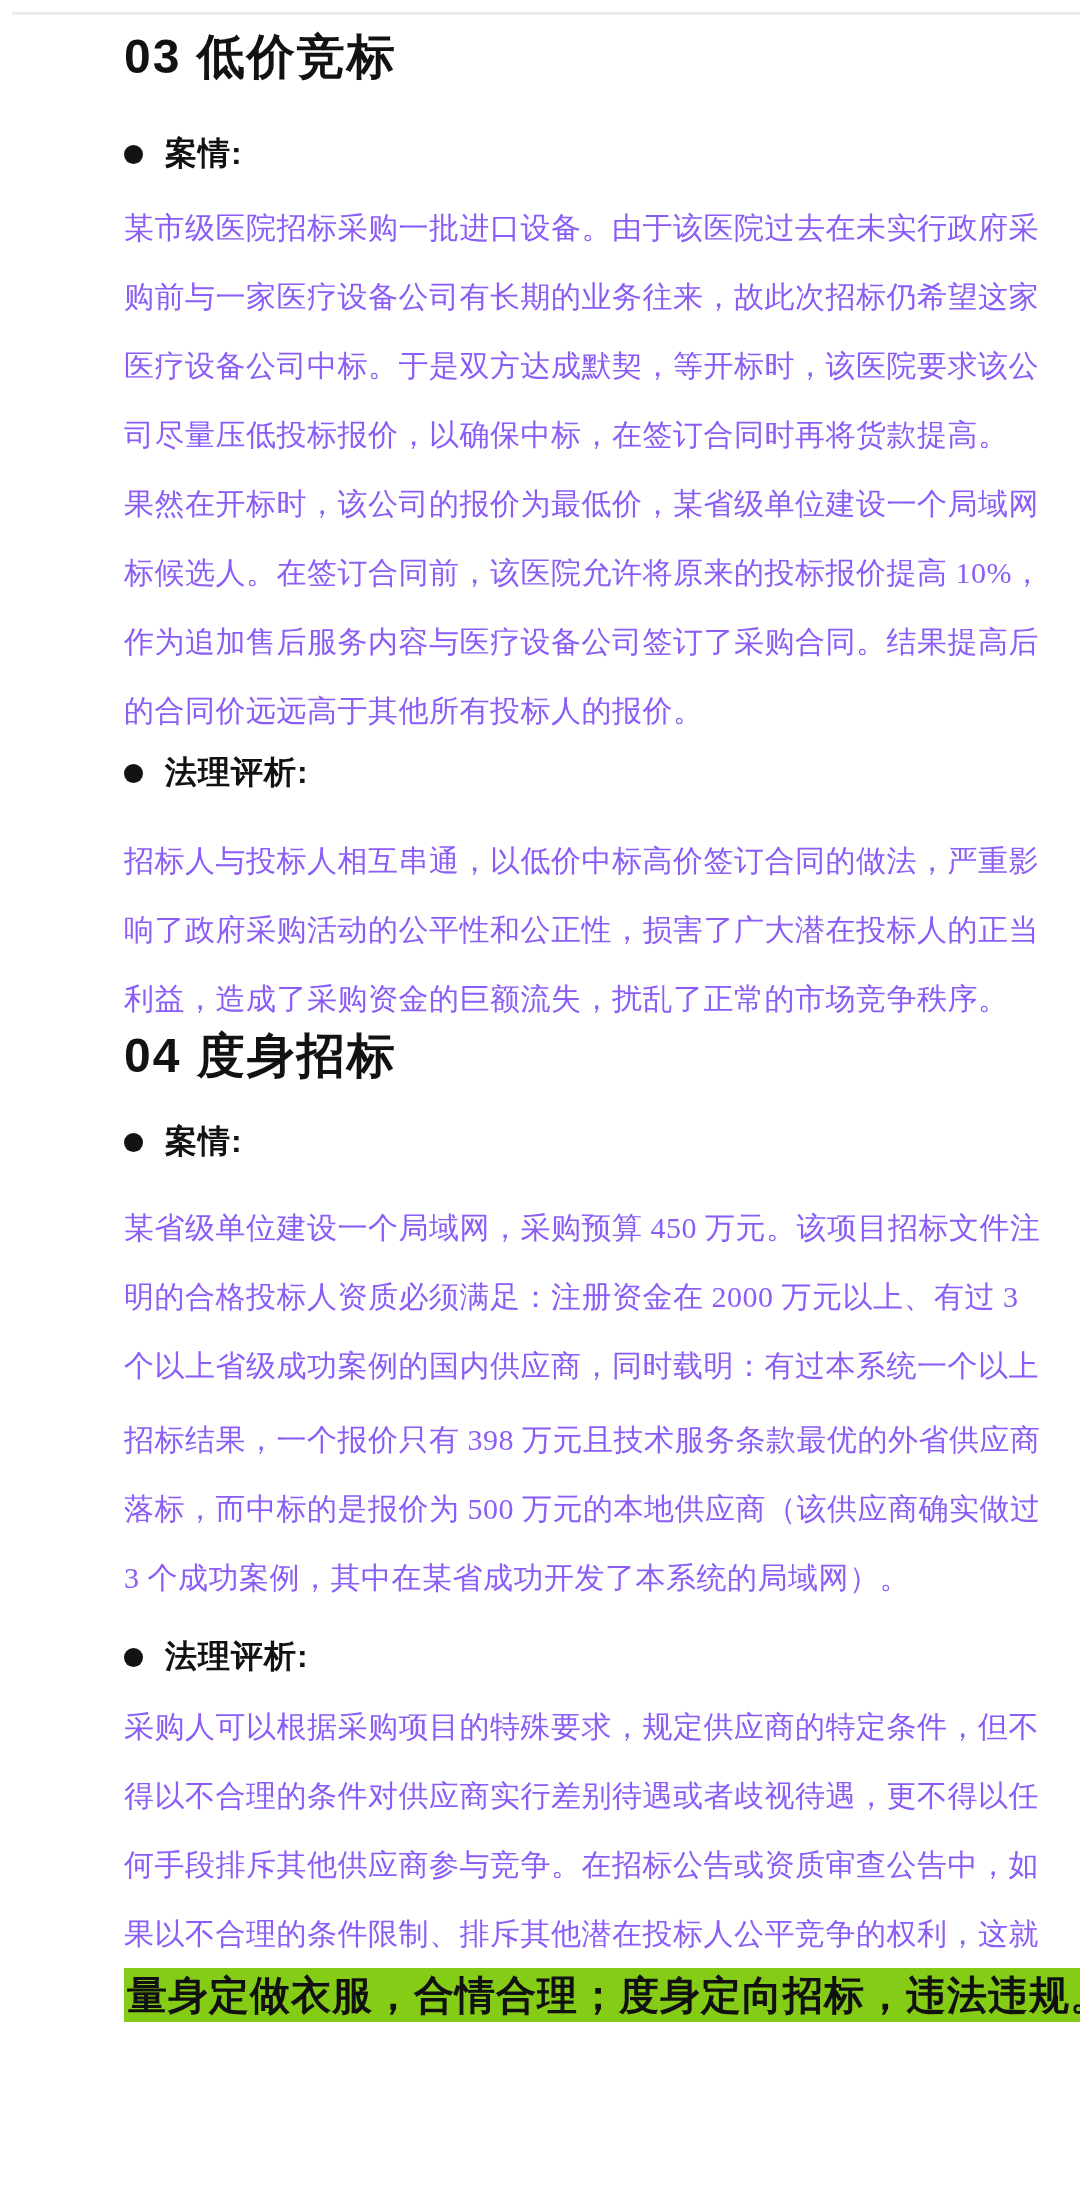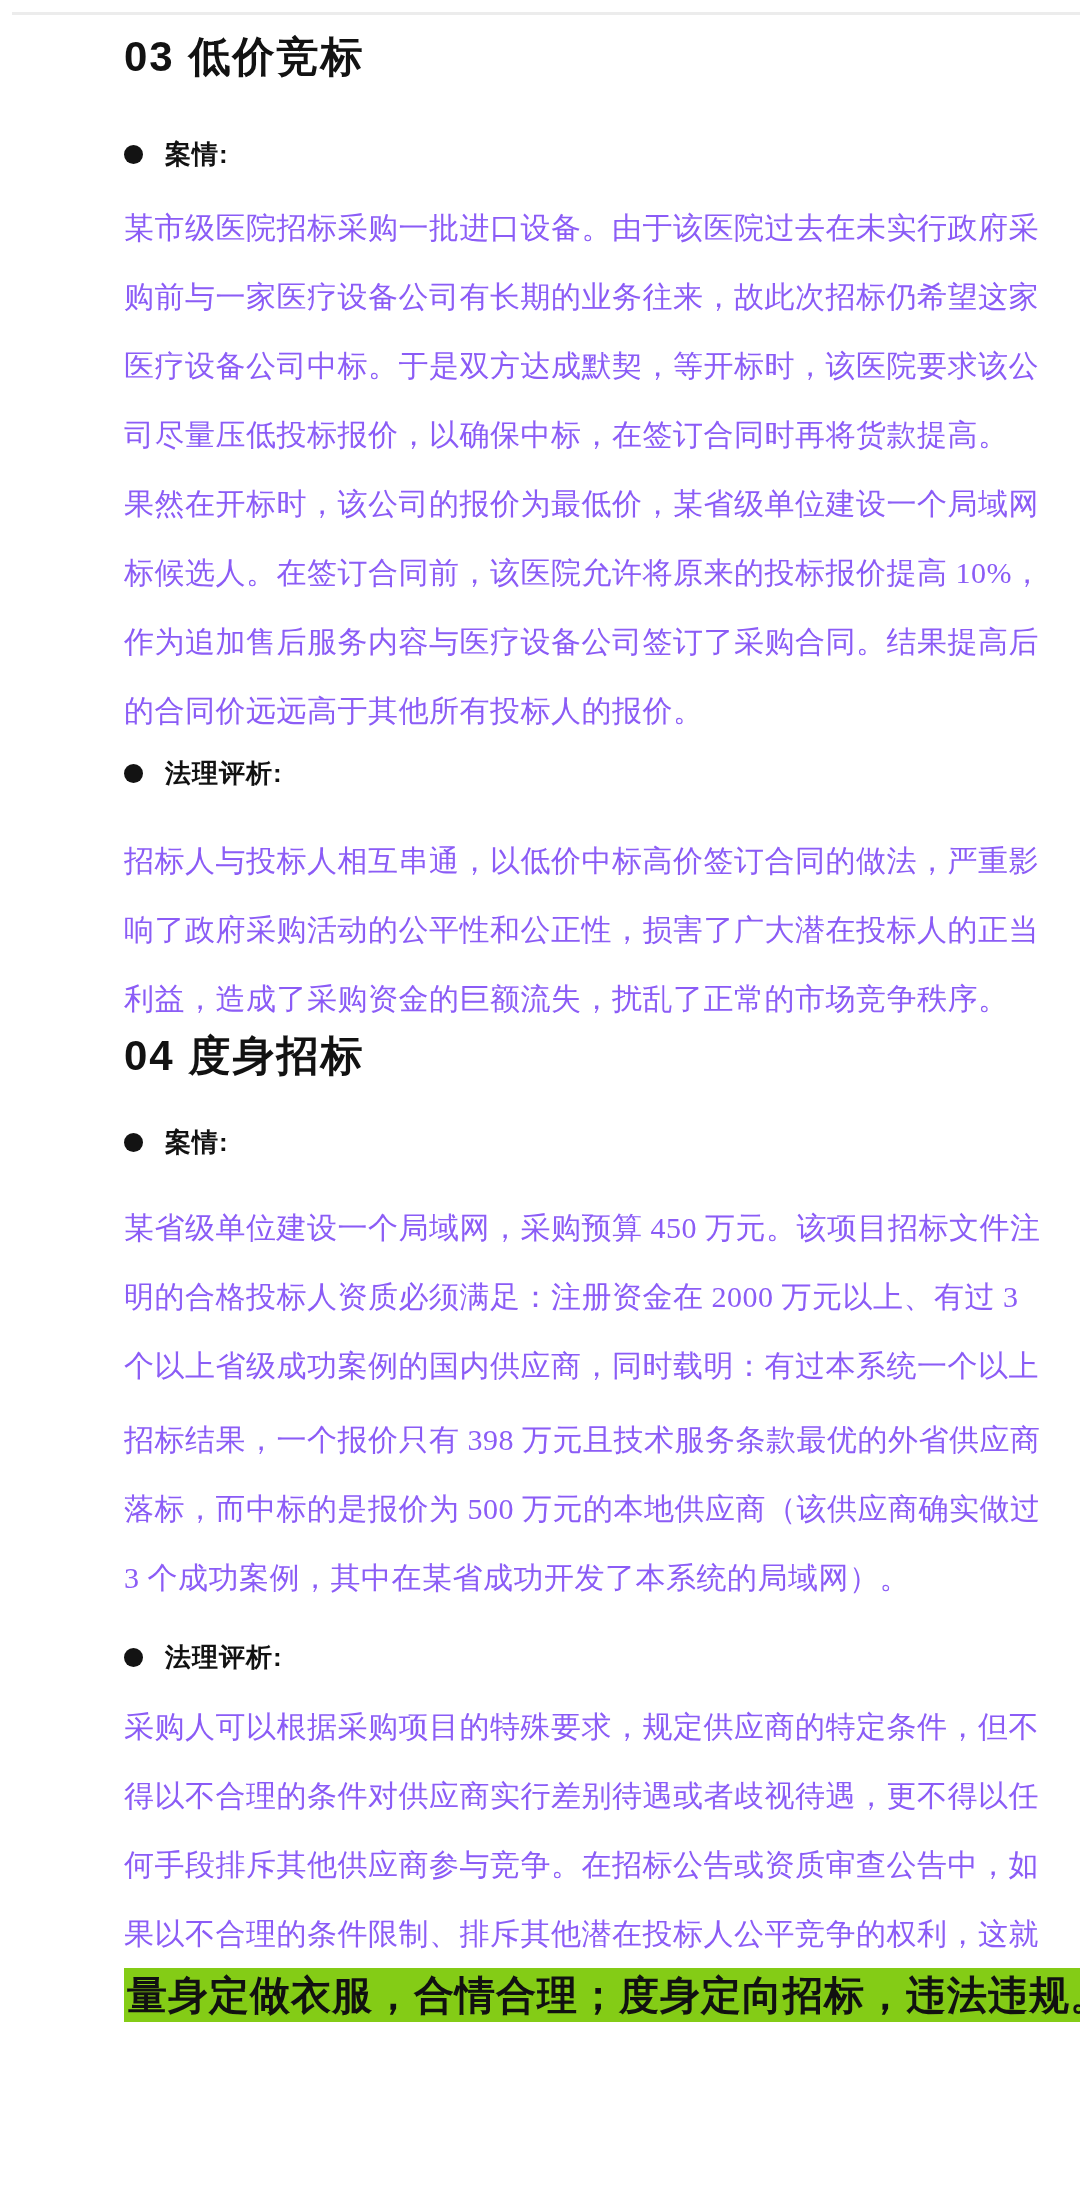--- a/index.html
+++ b/index.html
@@ -30,7 +30,7 @@
     margin: 0;
     font-family: "Liberation Sans", "DejaVu Sans", sans-serif;
     font-weight: 700;
-    font-size: 42px;
+    font-size: 48px;
     line-height: 46px;
     color: #121212;
     letter-spacing: 2px;

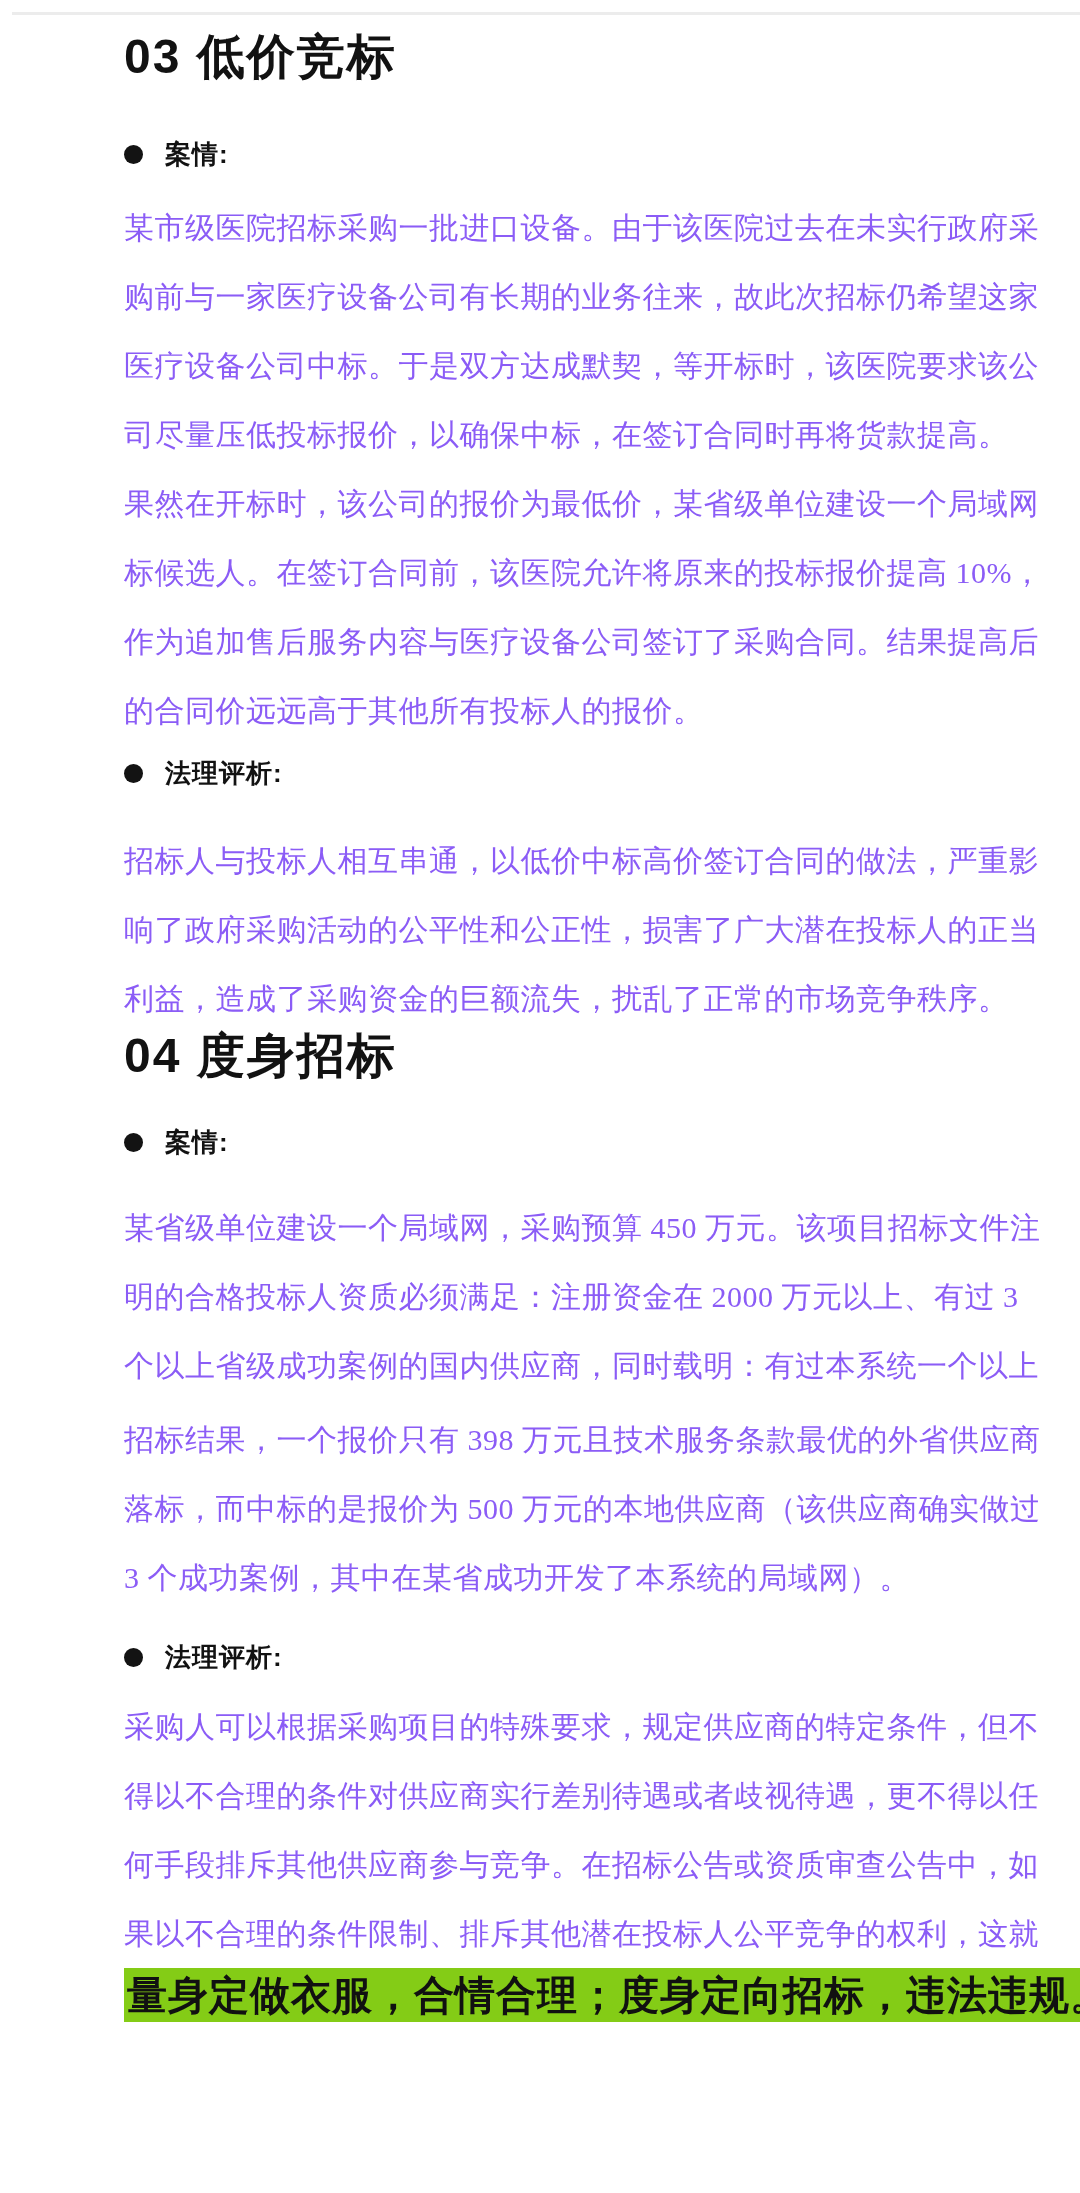--- a/index.html
+++ b/index.html
@@ -51,7 +51,7 @@
   .bullet-label {
     font-family: "Liberation Sans", "DejaVu Sans", sans-serif;
     font-weight: 700;
-    font-size: 26px;
+    font-size: 32px;
     color: #121212;
     letter-spacing: 1px;
   }

